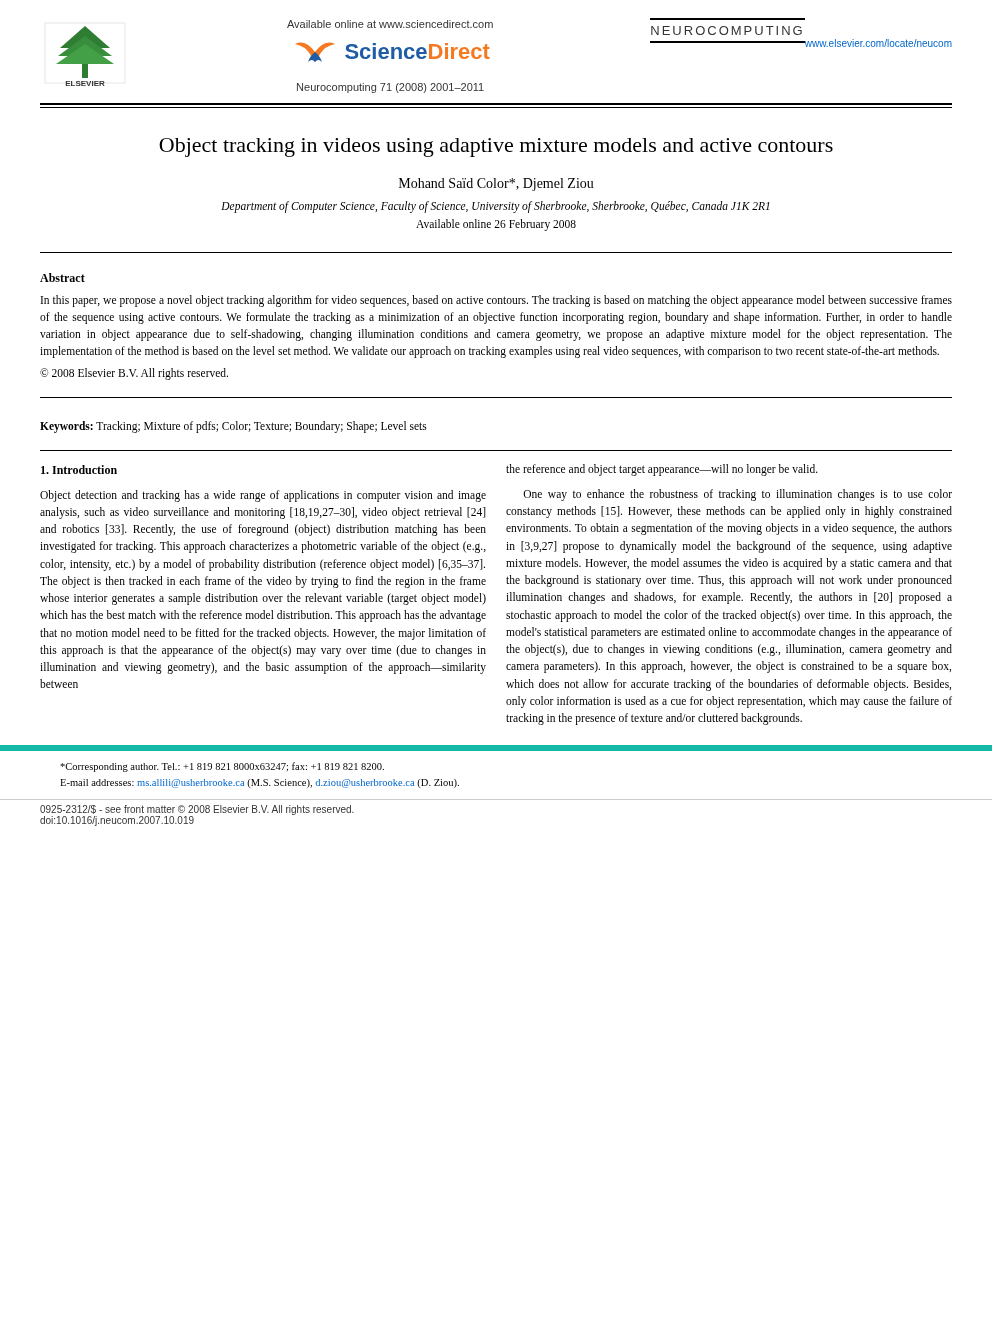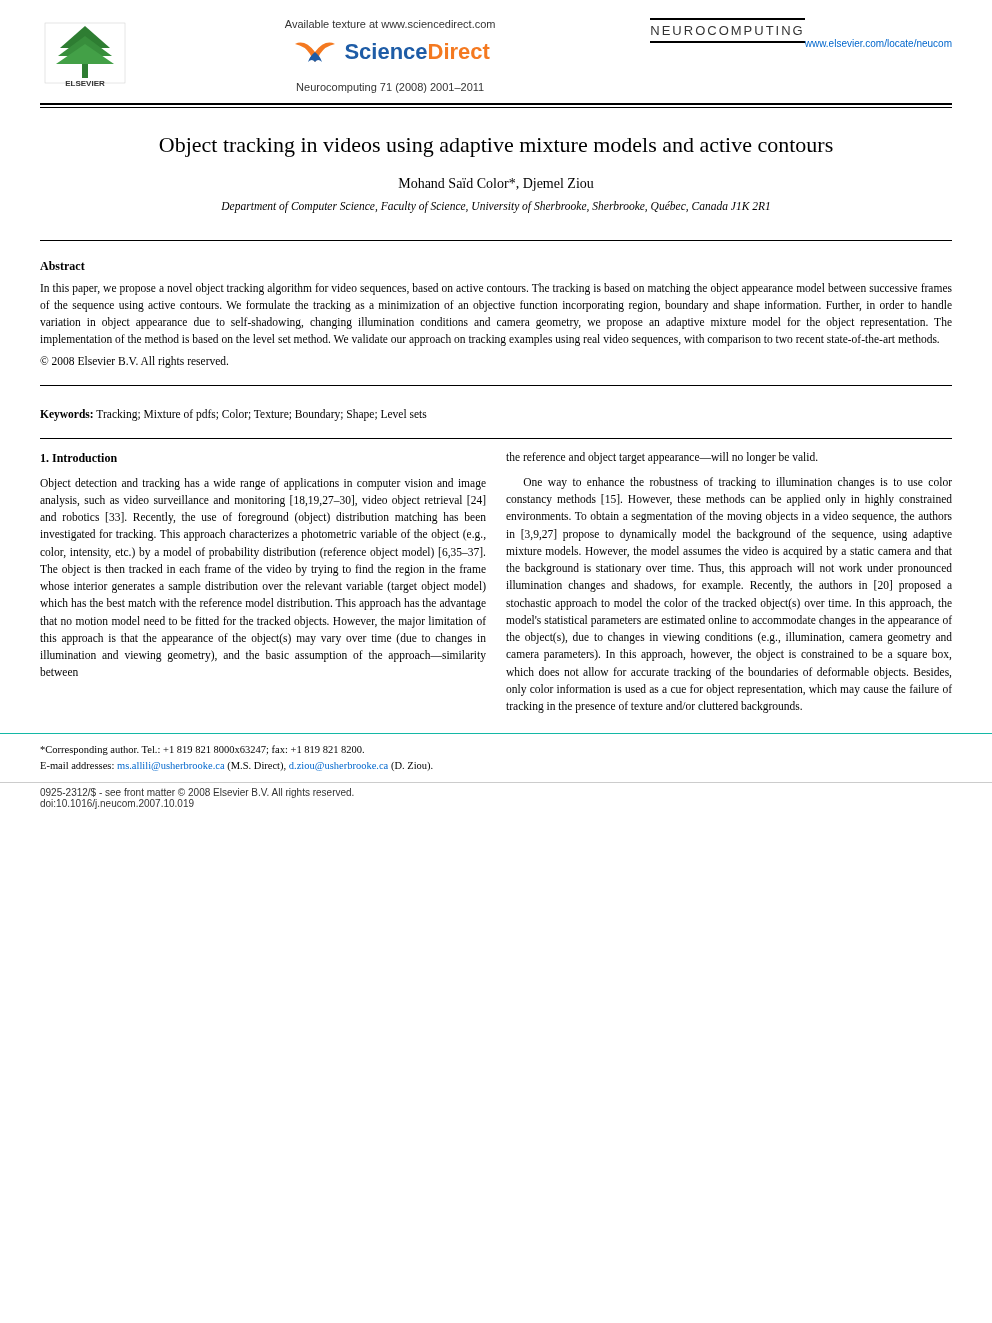--- a/index.html
+++ b/index.html
@@ -255,7 +255,7 @@
 
     <div class="header-center">
       <div class="available-online">
-        <span>Available texture at www.sciencedirect.com</span>
+        <span>Available online at www.sciencedirect.com</span>
       </div>
       <div class="sciencedirect-logo">
 

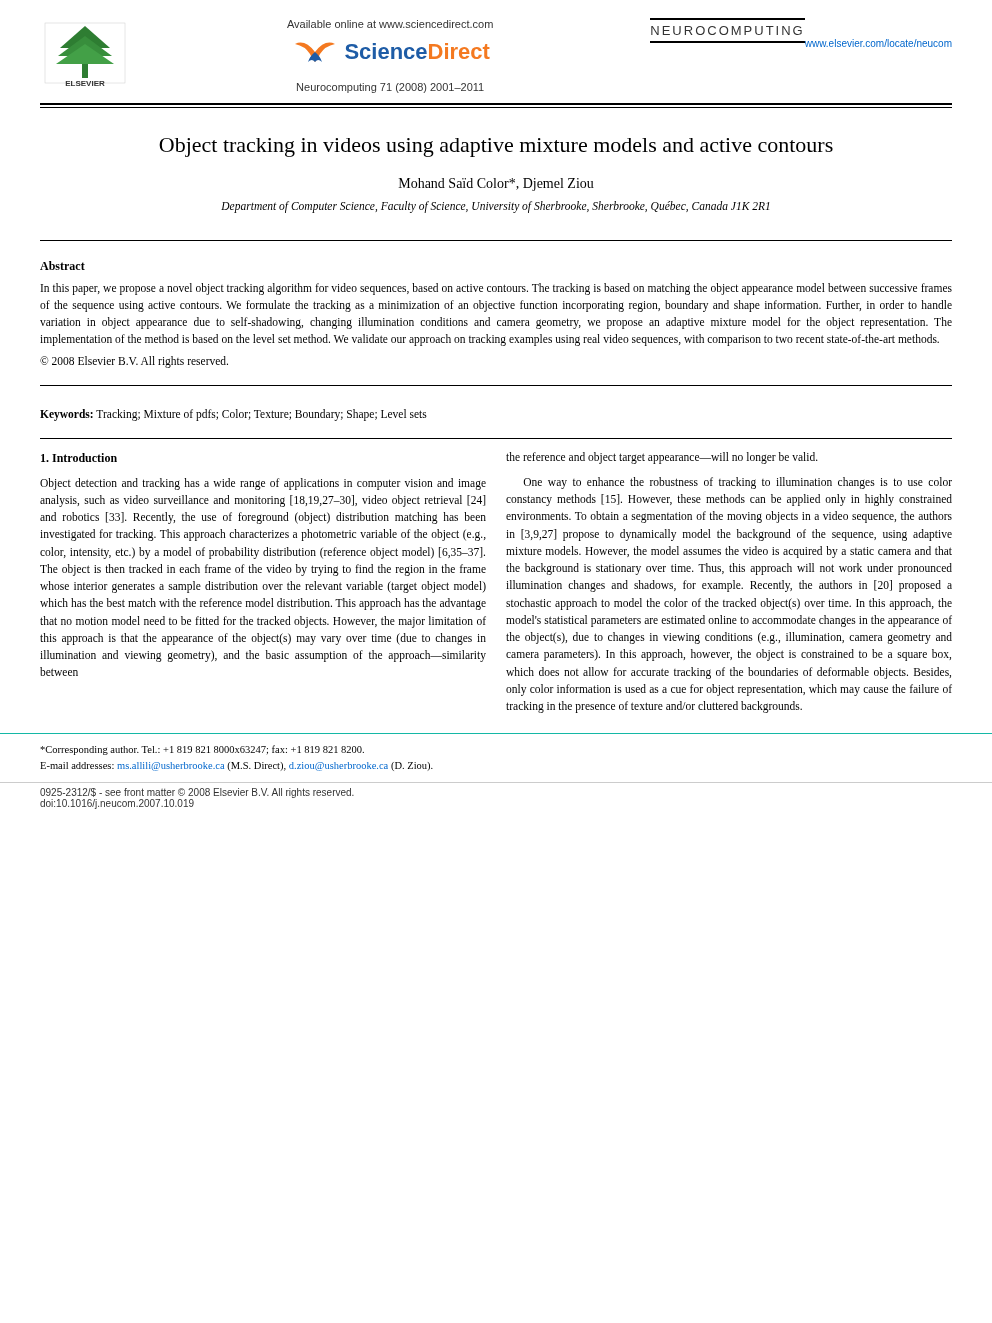--- a/index.html
+++ b/index.html
@@ -285,6 +285,7 @@
     <div class="paper-title">Object tracking in videos using adaptive mixture models and active contours</div>
     <div class="authors">Mohand Saïd Color*, Djemel Ziou</div>
     <div class="affiliation">Department of Computer Science, Faculty of Science, University of Sherbrooke, Sherbrooke, Québec, Canada J1K 2R1</div>
+    <div class="available-date">Available online 26 February 2008</div>
   </div>
 
   <hr class="section-divider">

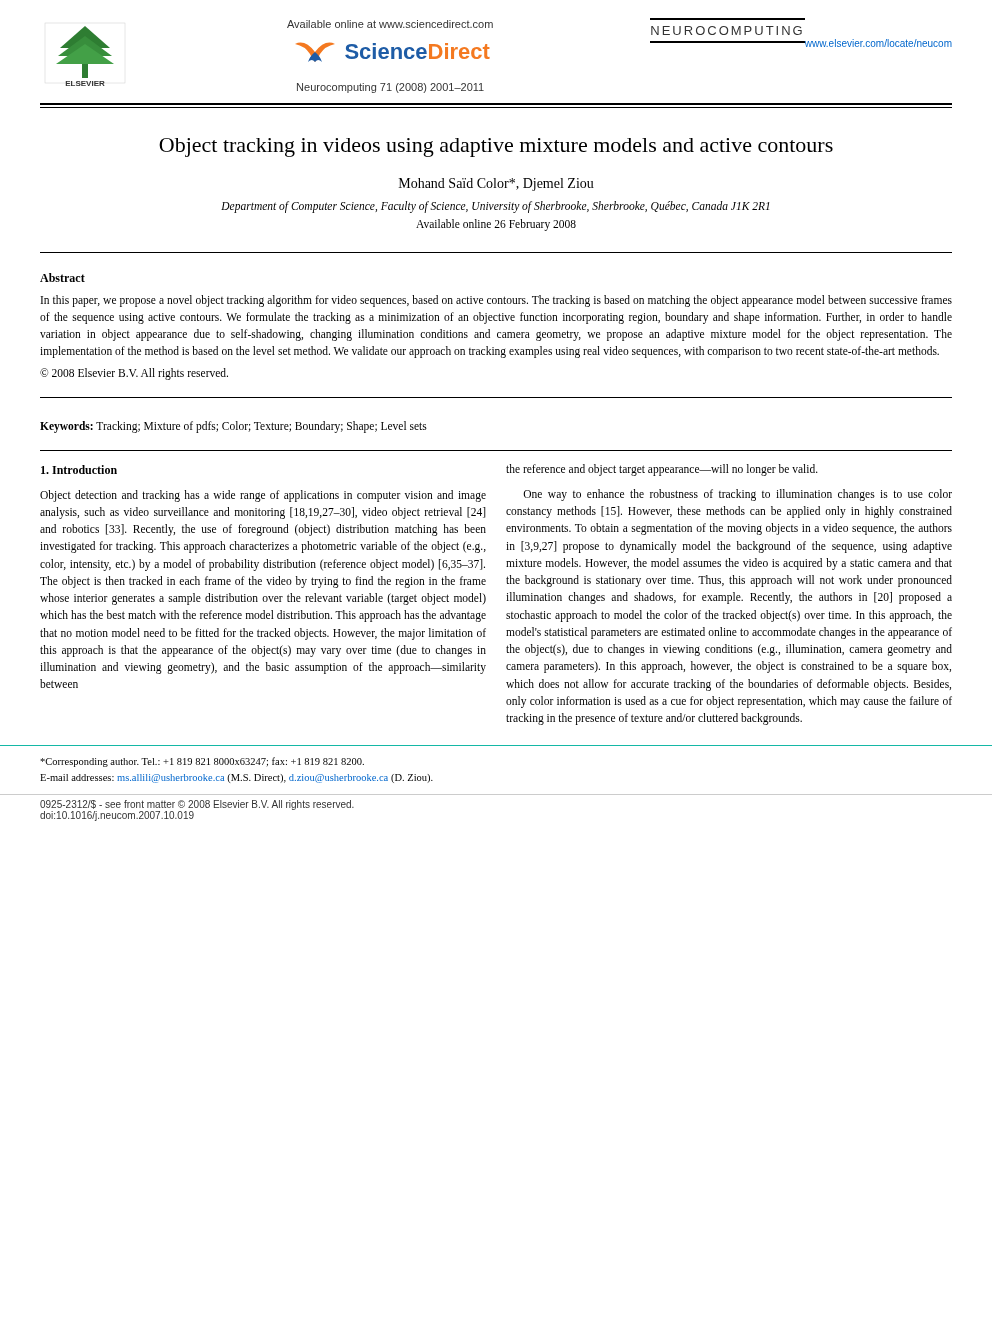--- a/index.html
+++ b/index.html
@@ -203,8 +203,8 @@
     }
     
     .footnotes {
-      padding: 8px 40px;
-      border-top: 1px solid #14b8a6;
+      padding: 8px 60px;
+      border-top: 6px solid #14b8a6;
       margin-top: 10px;
     }
     .footnote-line {

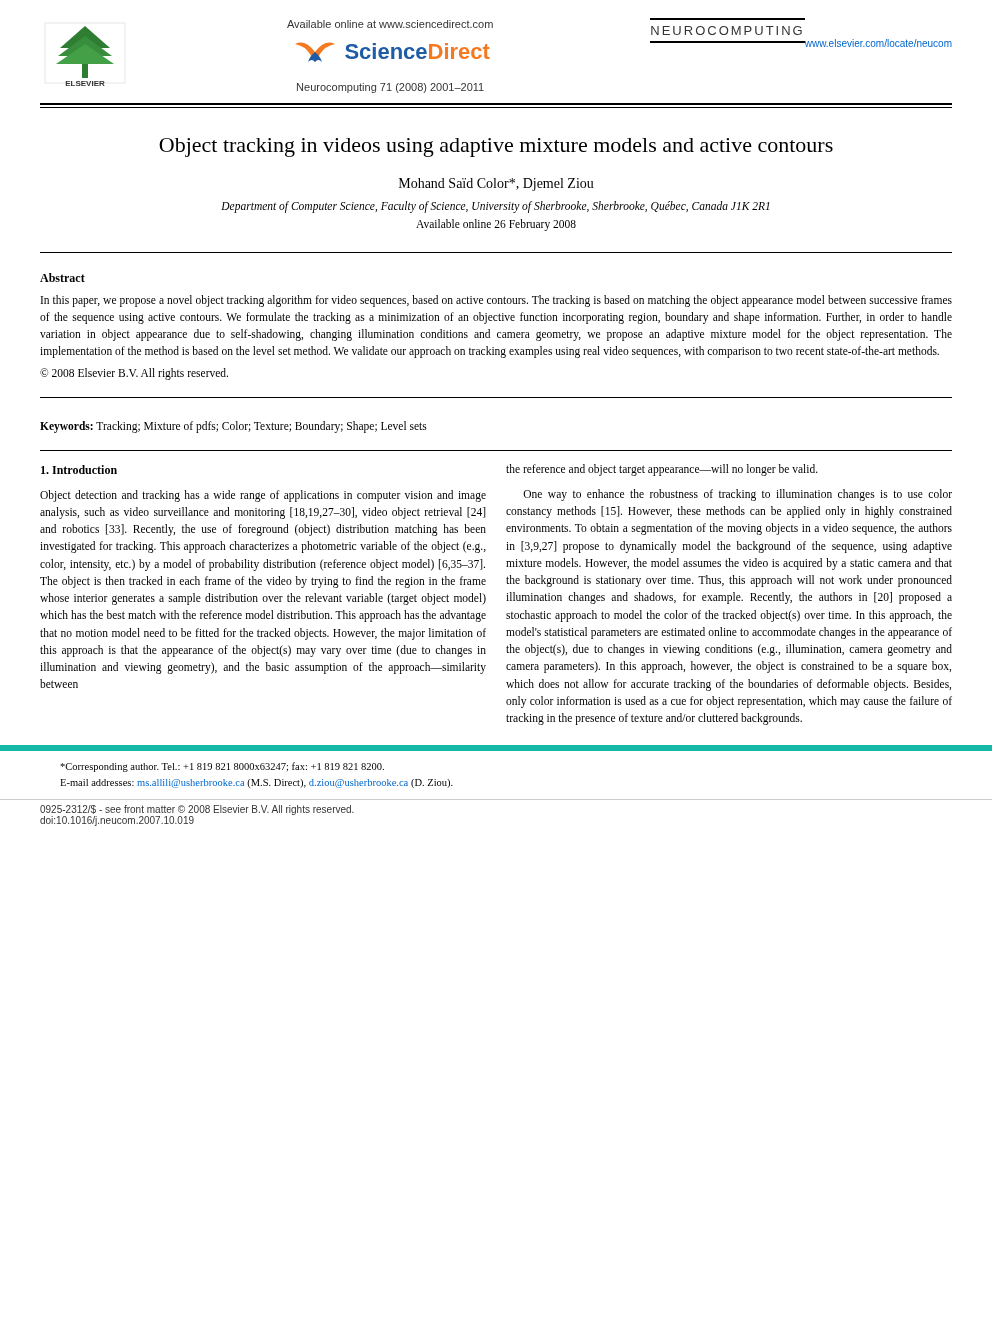--- a/index.html
+++ b/index.html
@@ -325,7 +325,7 @@
     <div class="footnote-line">
       <span>E-mail addresses:</span>
       <a href="#" class="footnote-link ref-link">ms.allili@usherbrooke.ca</a>
-      <span> (<span>M.S. Direct</span>),</span>
+      <span> (<span>M.S. Science</span>),</span>
       <a href="#" class="footnote-link ref-link">d.ziou@usherbrooke.ca</a>
       <span> (<span>D. Ziou</span>).</span>
     </div>

